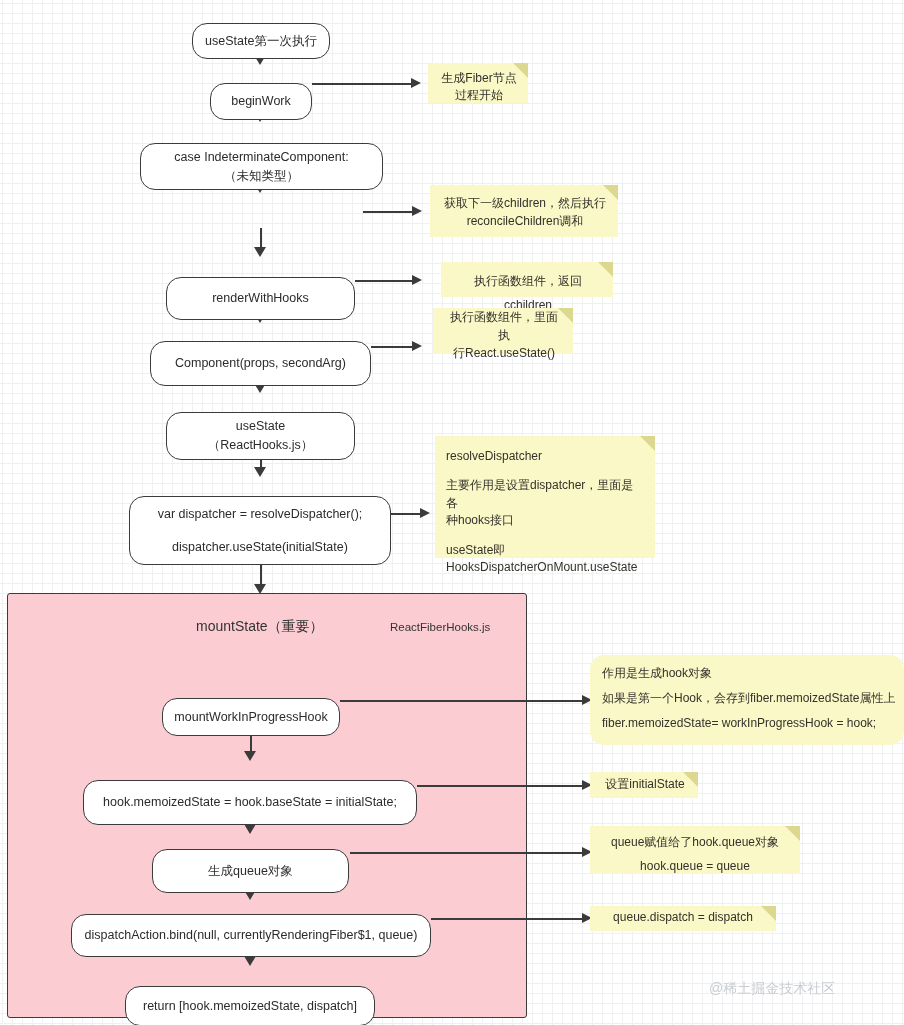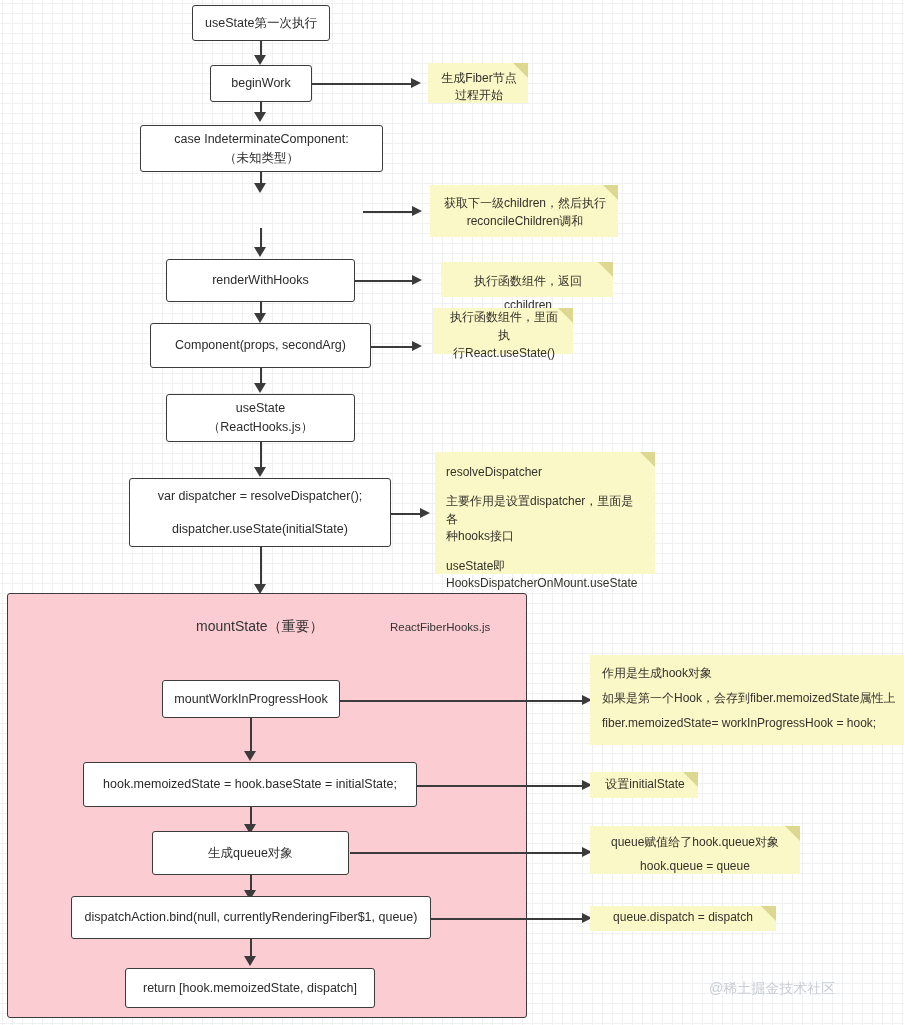--- a/index.html
+++ b/index.html
@@ -29,7 +29,7 @@
     box-sizing: border-box;
     background: #ffffff;
     border: 1.6px solid #3b3b3b;
-    border-radius: 3px;
+    border-radius: 15px;
     color: #2b2b2b;
     font-size: 12.5px;
     line-height: 1.5;
@@ -39,6 +39,7 @@
     justify-content: center;
     text-align: center;
     z-index: 5;
+    margin-top: 18px;
   }
   .node .l2 { display: block; }
 

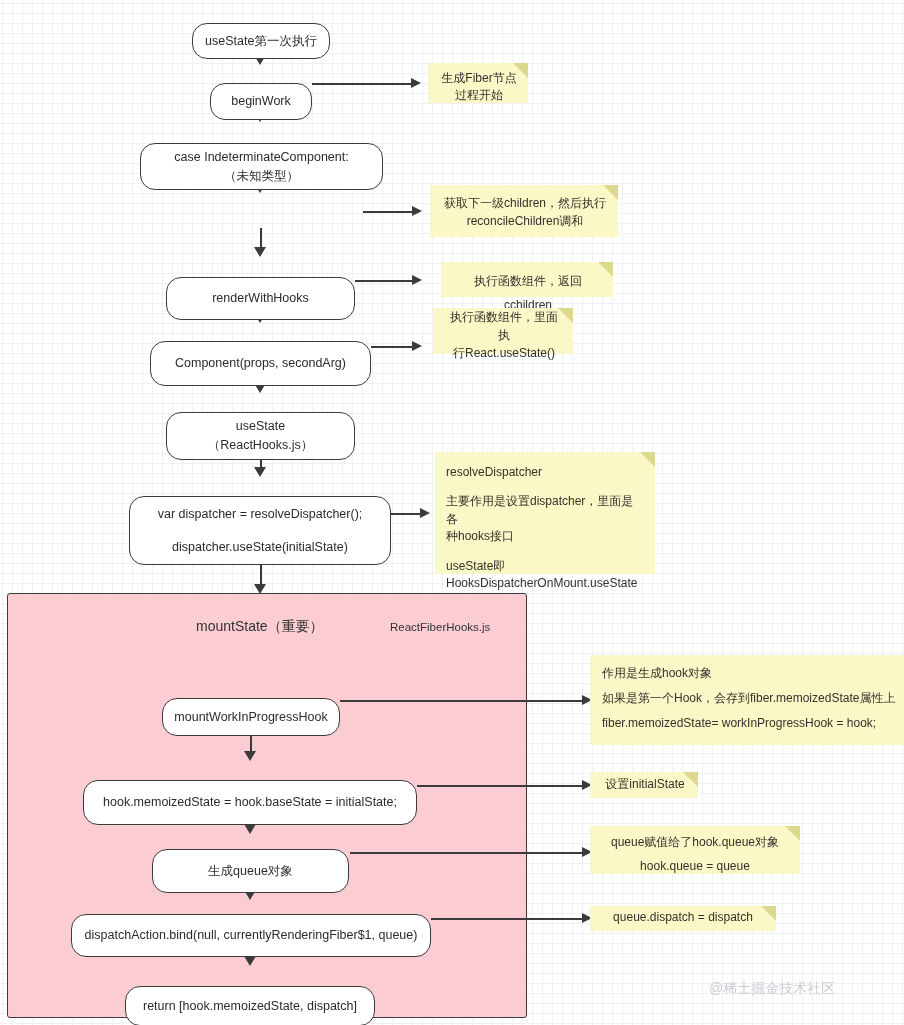--- a/index.html
+++ b/index.html
@@ -270,7 +270,7 @@
     <div>行React.useState()</div>
   </div>
 
-  <div class="note" style="left:435px; top:452px; width:220px; height:122px; line-height:1.45; padding:12px 10px 10px 11px;">
+  <div class="note" style="left:435px; top:436px; width:220px; height:122px; line-height:1.45; padding:12px 10px 10px 11px;">
     <span class="fold"></span>
     <div>resolveDispatcher</div>
     <div style="height:12px;"></div>

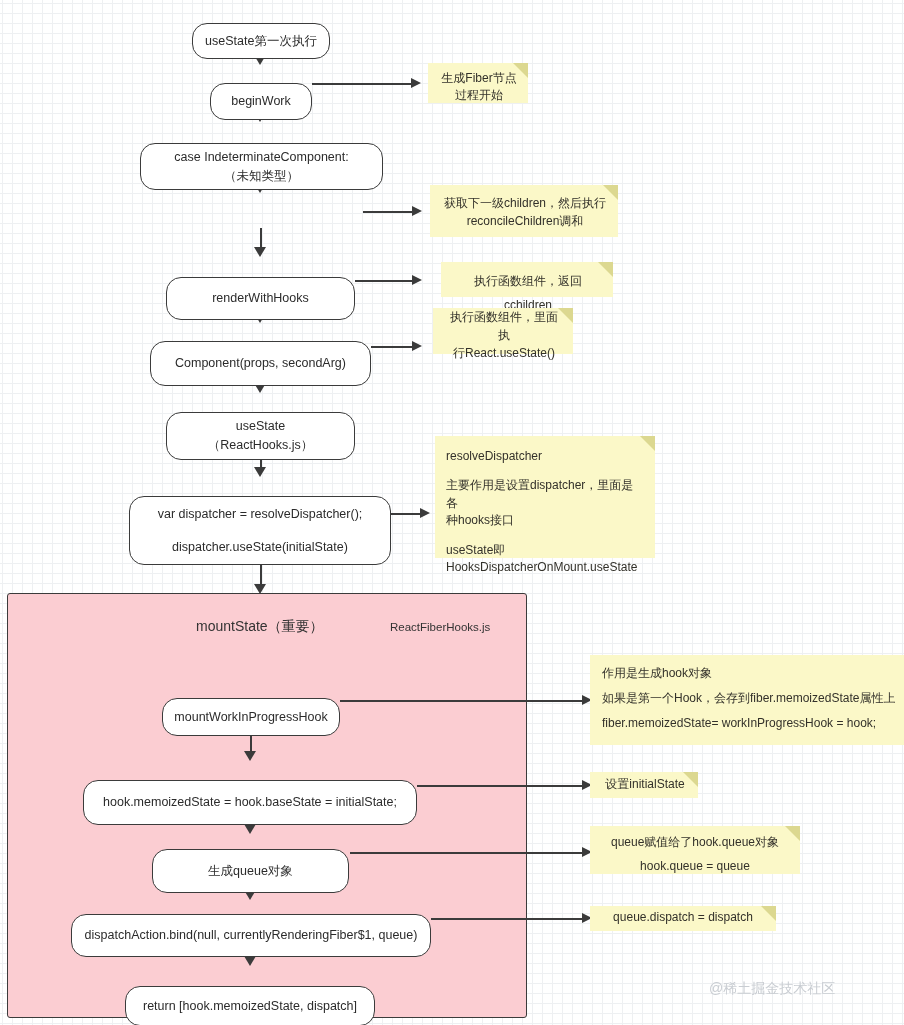--- a/index.html
+++ b/index.html
@@ -281,7 +281,7 @@
     <div>HooksDispatcherOnMount.useState</div>
   </div>
 
-  <div class="note nofold" style="left:590px; top:655px; width:314px; height:90px; line-height:2.1; padding:6px 8px 6px 12px;">
+  <div class="note nofold" style="left:590px; top:655px; width:314px; height:90px; line-height:2.1; padding:6px 8px 6px 12px;border-radius:14px;">
 
     <div>作用是生成hook对象</div>
     <div>如果是第一个Hook，会存到fiber.memoizedState属性上</div>

